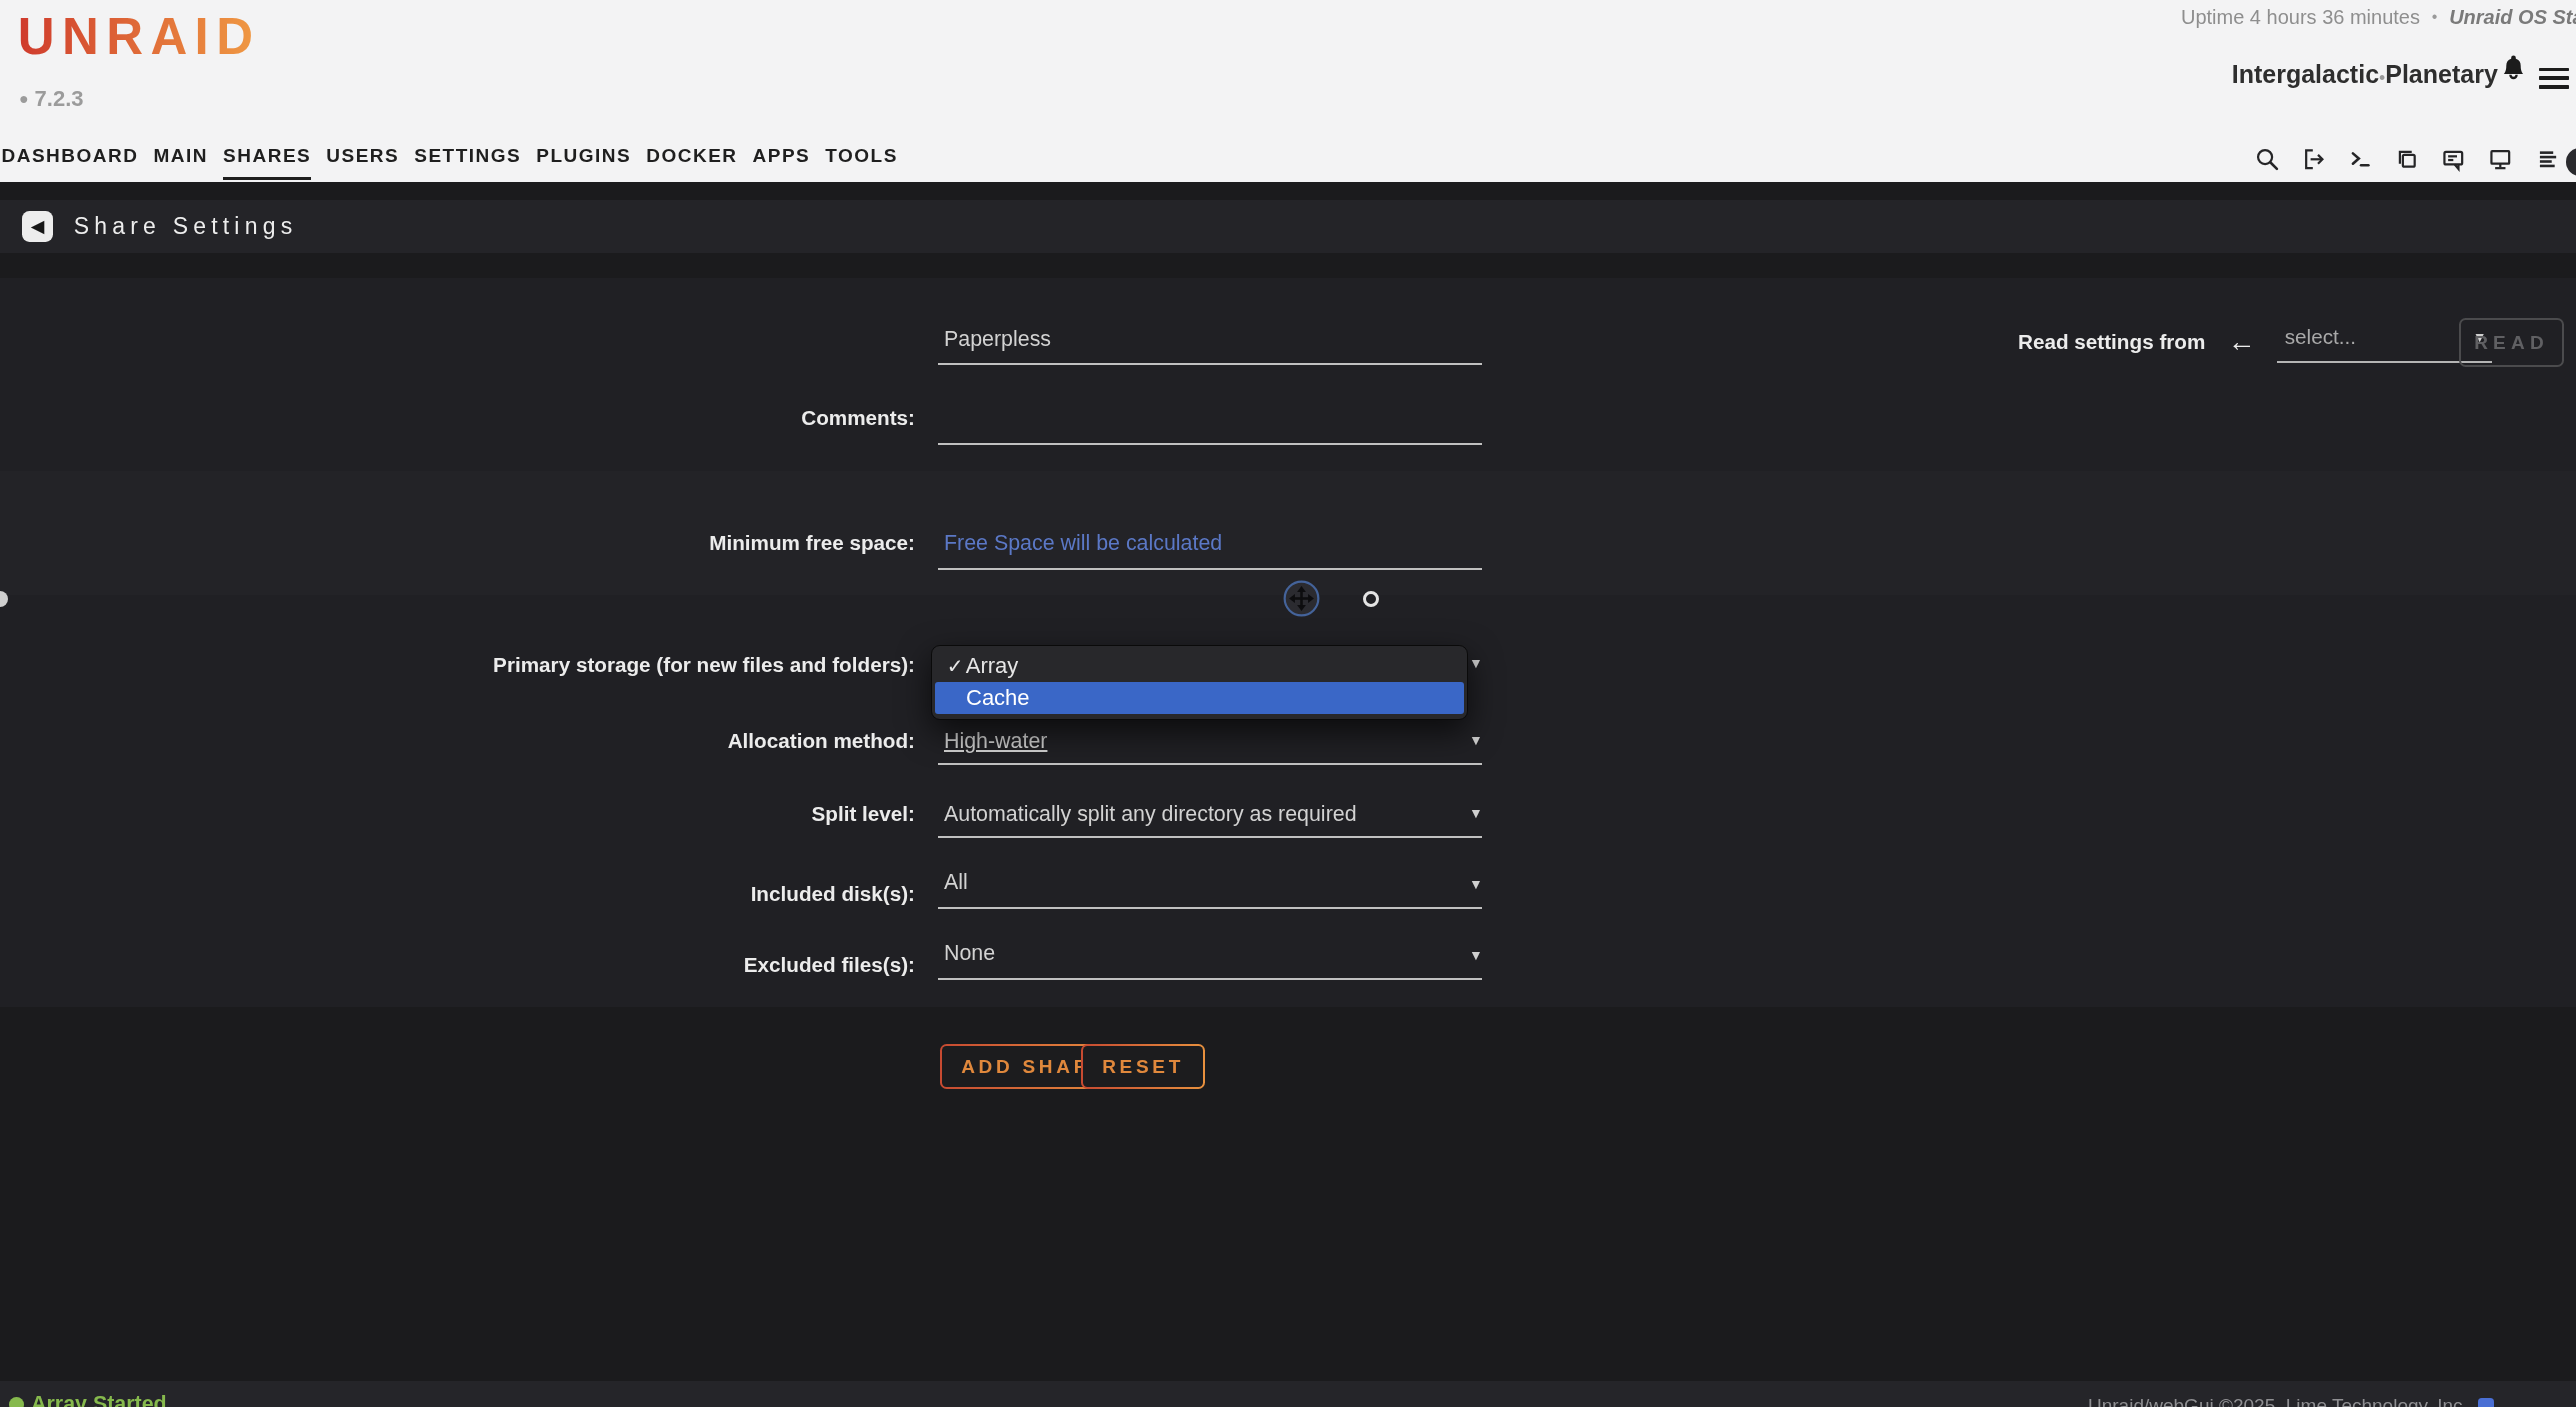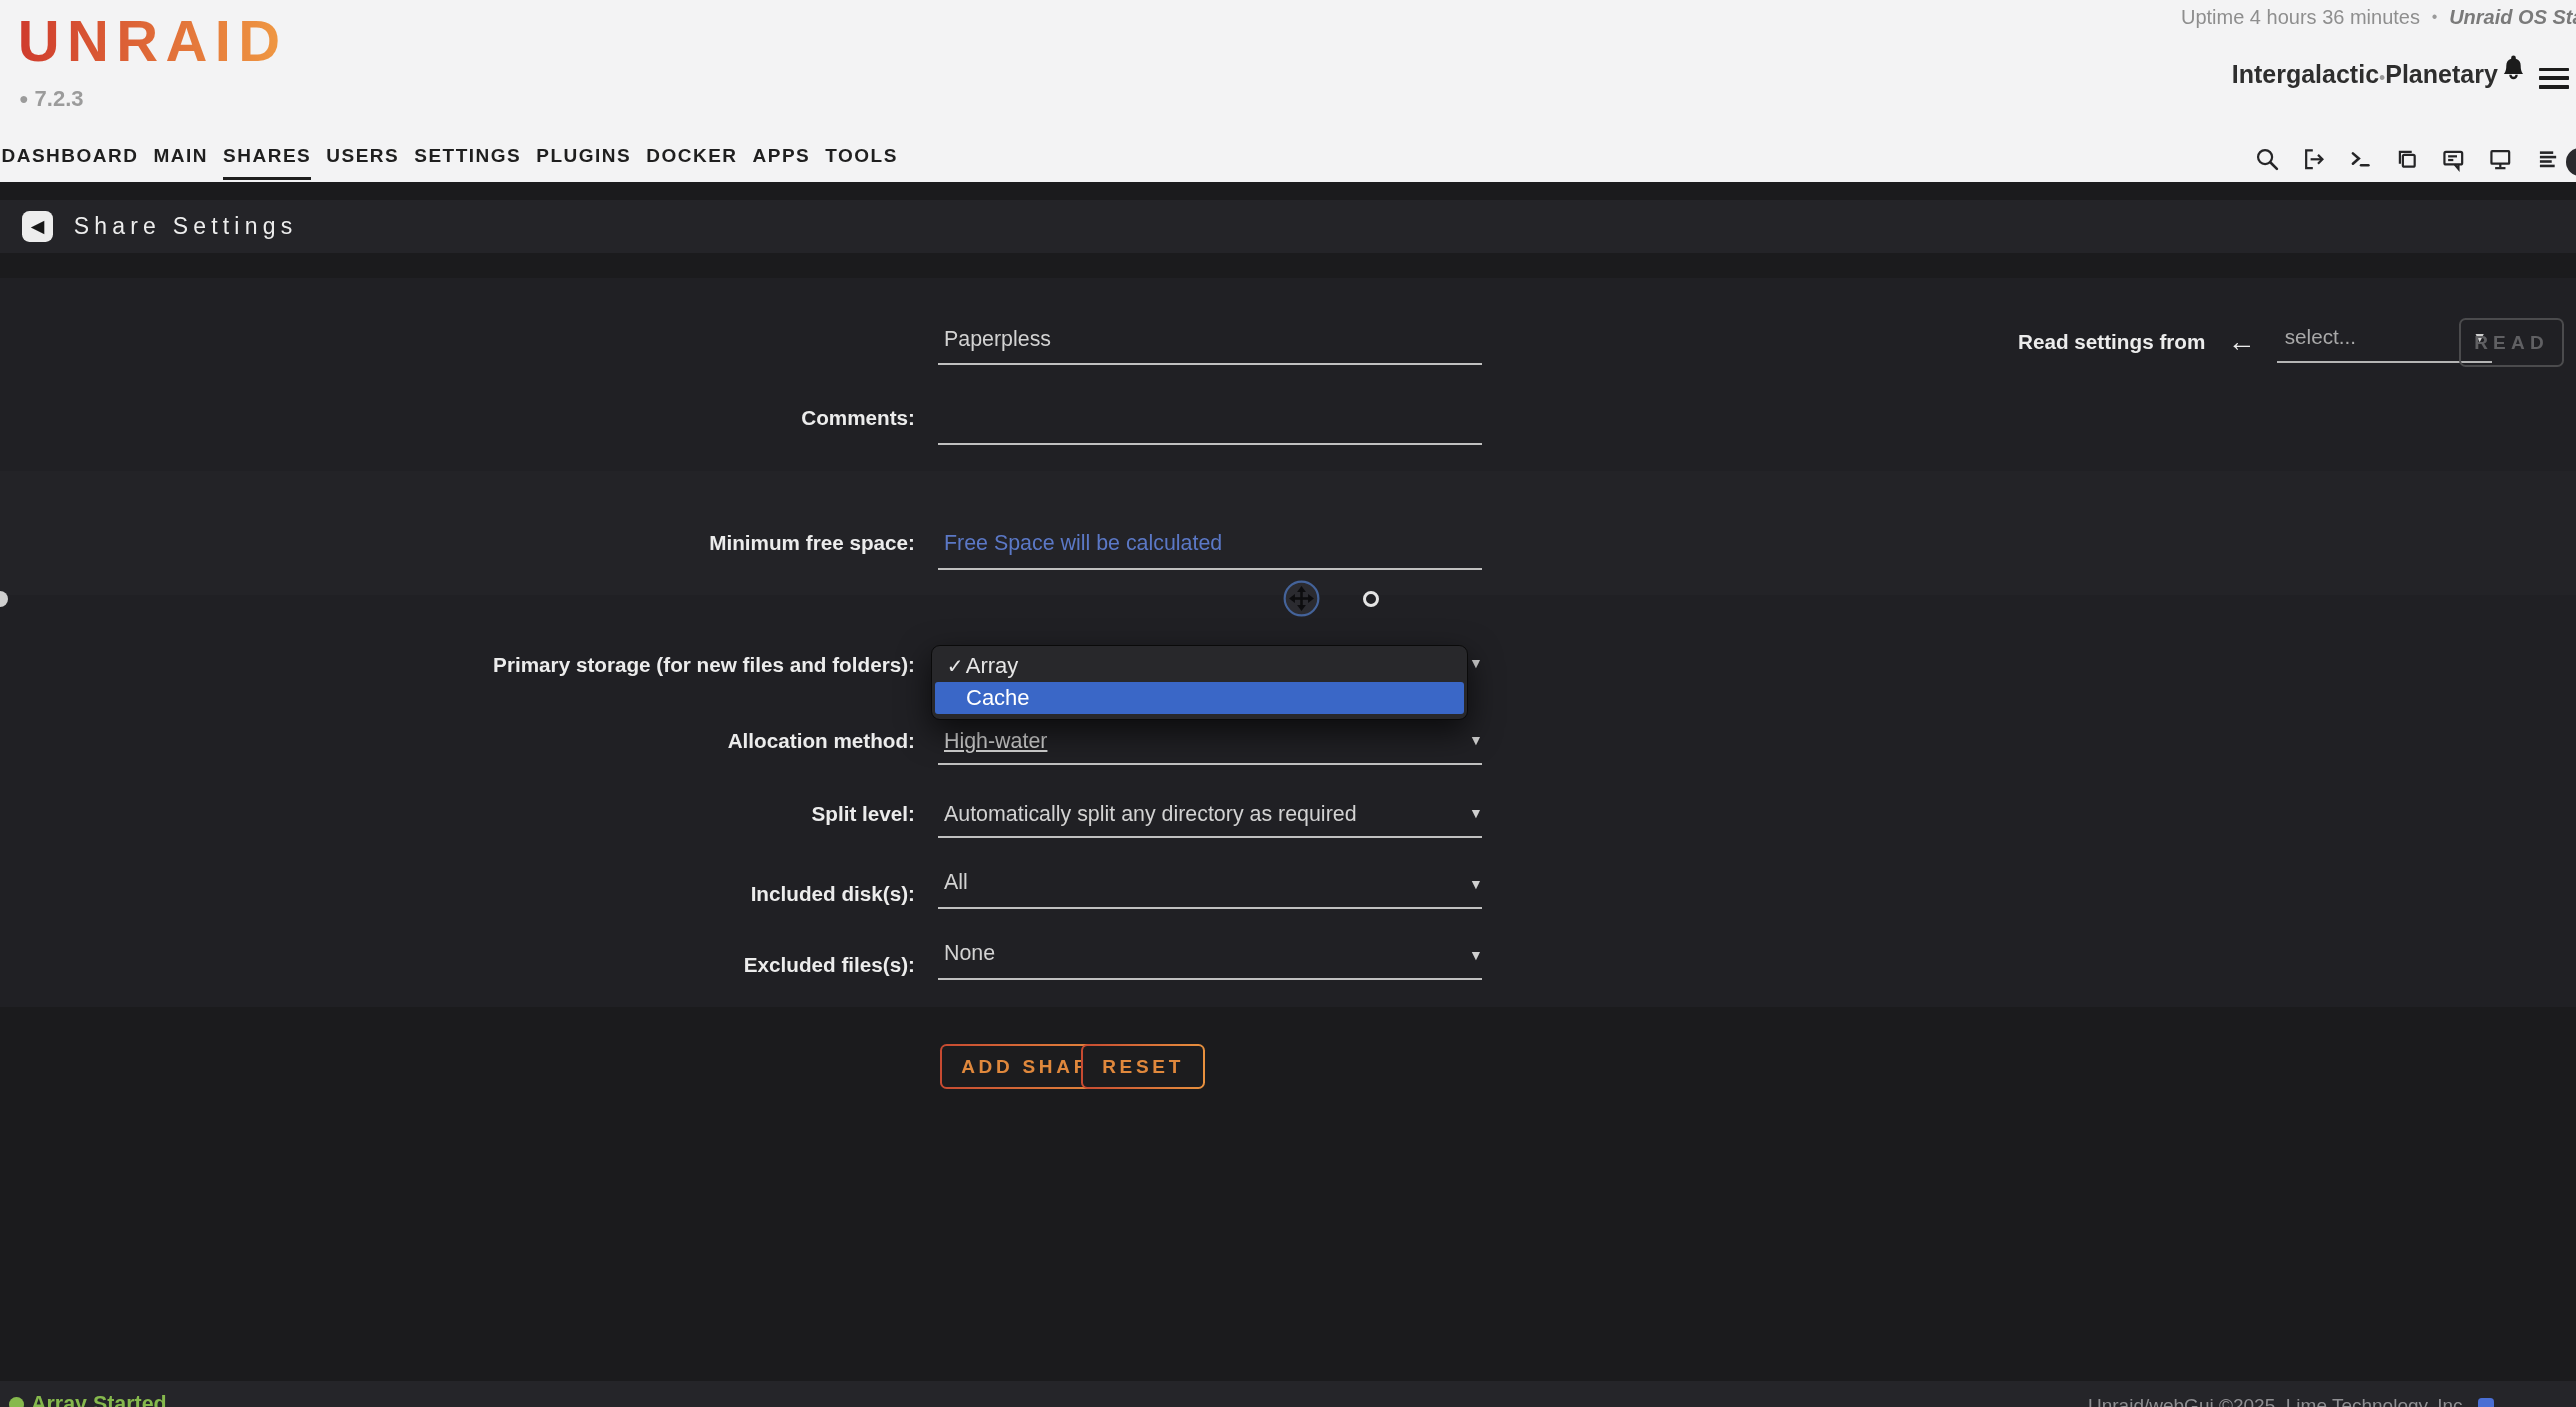--- a/index.html
+++ b/index.html
@@ -11,7 +11,7 @@
   
   .top-header { position: absolute; top: 0; left: 0; width: 100%; height: 182px; background: #f3f3f4; }
   .logo {
-    position: absolute; left: 17.7px; top: 7.4px; font-size: 58px; font-weight: 800; letter-spacing: 7.4px;
+    position: absolute; left: 17.7px; top: 7.4px; font-size: 51px; font-weight: 800; letter-spacing: 7.4px;
     background: linear-gradient(90deg, #cf3b2d, #f09a43);
     -webkit-background-clip: text; background-clip: text; color: transparent;
   }

